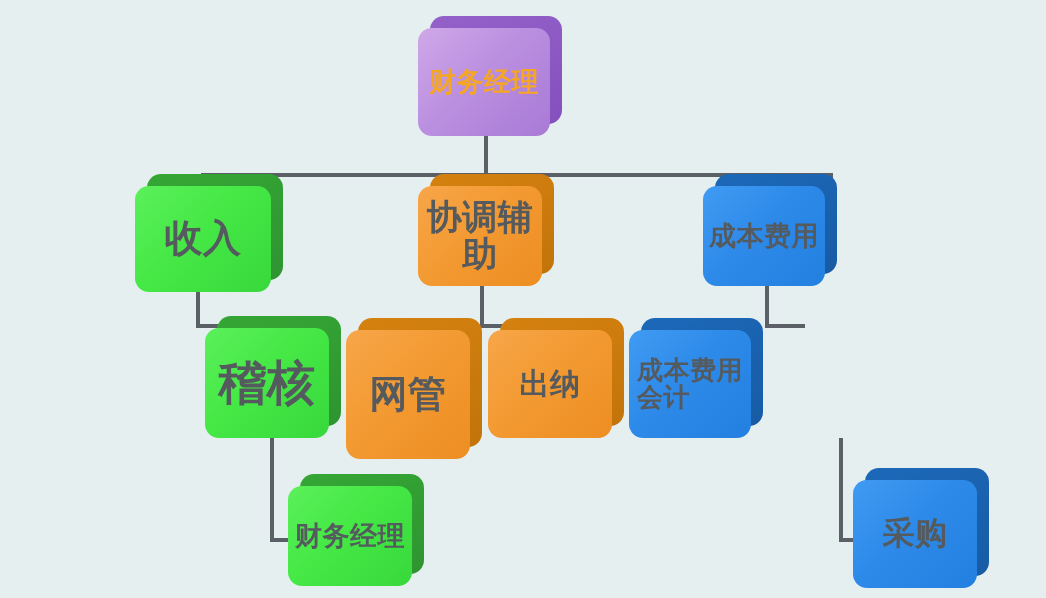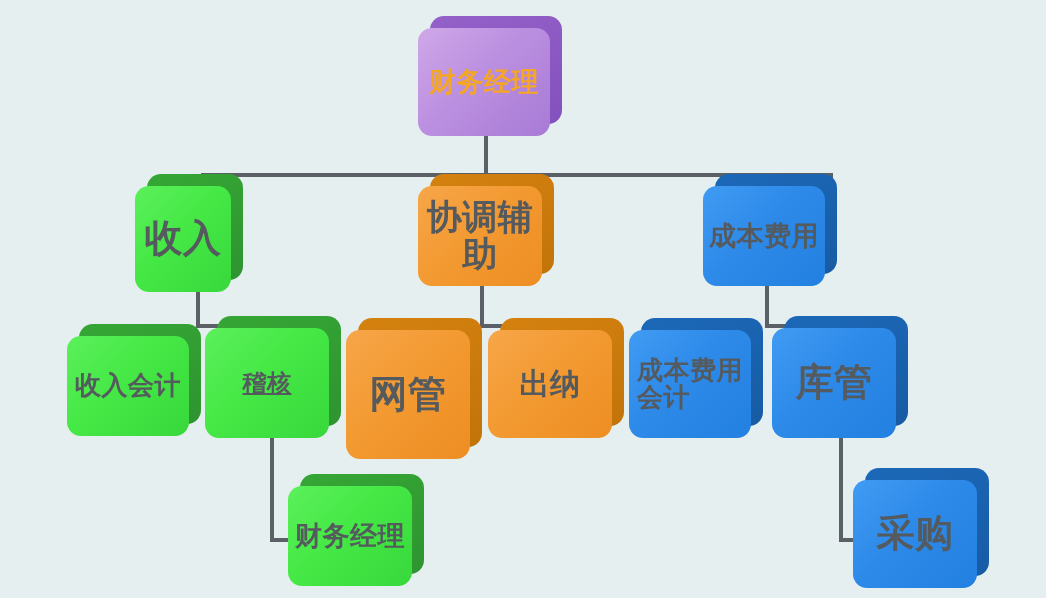--- a/index.html
+++ b/index.html
@@ -125,7 +125,7 @@
     </div>
   </div>
 
-  <div class="node green" style="left:135px; top:186px; width:108px; height:106px;">
+  <div class="node green" style="left:135px; top:186px; width:148px; height:106px;">
     <div class="back"></div>
     <div class="face">
       <span class="label" style="font-size:38px;">收入</span>

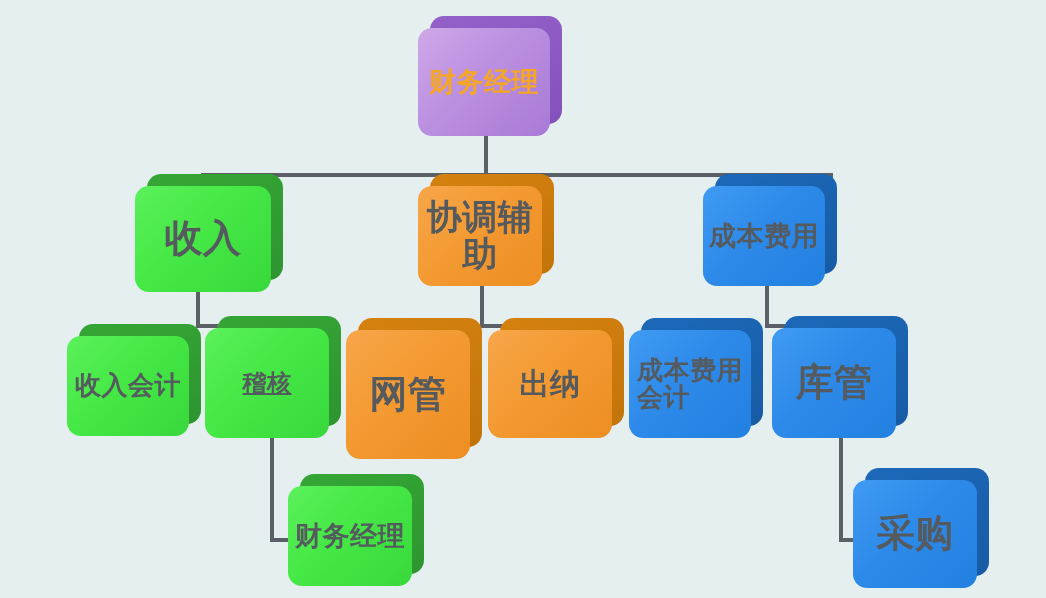--- a/index.html
+++ b/index.html
@@ -146,12 +146,6 @@
     </div>
   </div>
 
-  <div class="node green" style="left:67px; top:336px; width:134px; height:100px;">
-    <div class="back"></div>
-    <div class="face">
-      <span class="label" style="font-size:26px;">收入会计</span>
-    </div>
-  </div>
 
   <div class="node green" style="left:205px; top:328px; width:136px; height:110px;">
     <div class="back"></div>

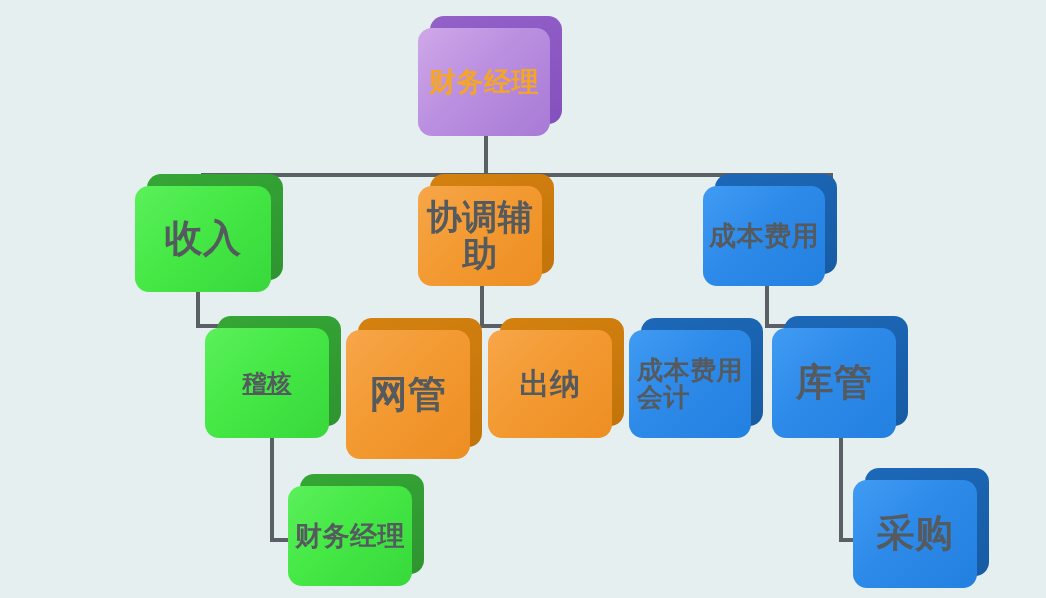--- a/index.html
+++ b/index.html
@@ -150,7 +150,7 @@
   <div class="node green" style="left:205px; top:328px; width:136px; height:110px;">
     <div class="back"></div>
     <div class="face">
-      <span class="label" style="font-size:24px;text-decoration:underline;">稽核</span>
+      <span class="label" style="font-size:48px;">稽核</span>
     </div>
   </div>
 

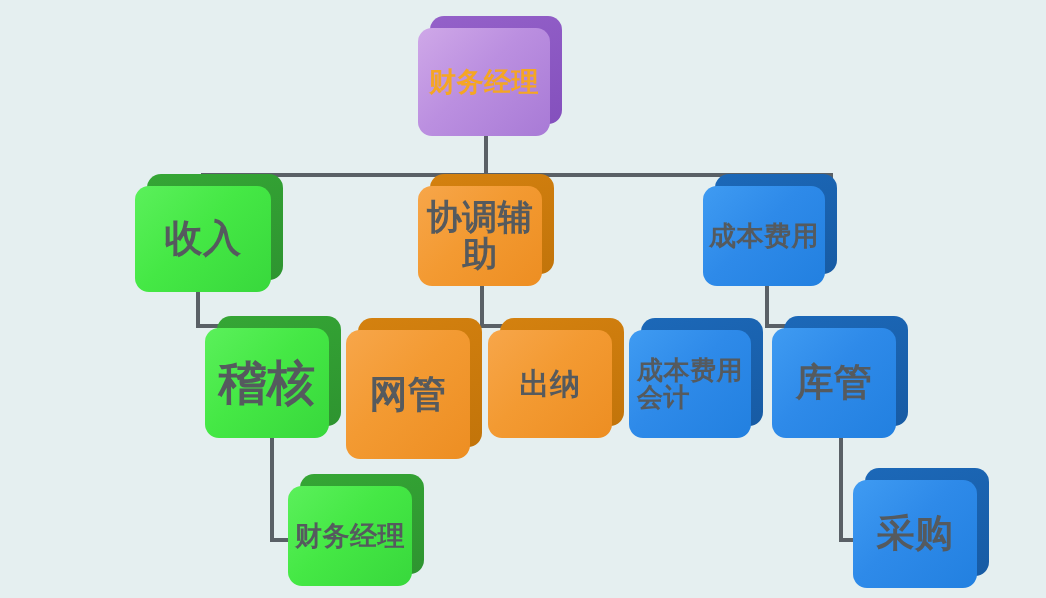--- a/index.html
+++ b/index.html
@@ -176,12 +176,6 @@
     </div>
   </div>
 
-  <div class="node blue" style="left:772px; top:328px; width:136px; height:110px;">
-    <div class="back"></div>
-    <div class="face">
-      <span class="label" style="font-size:38px;">库管</span>
-    </div>
-  </div>
 
   <div class="node green" style="left:288px; top:486px; width:136px; height:100px;">
     <div class="back"></div>

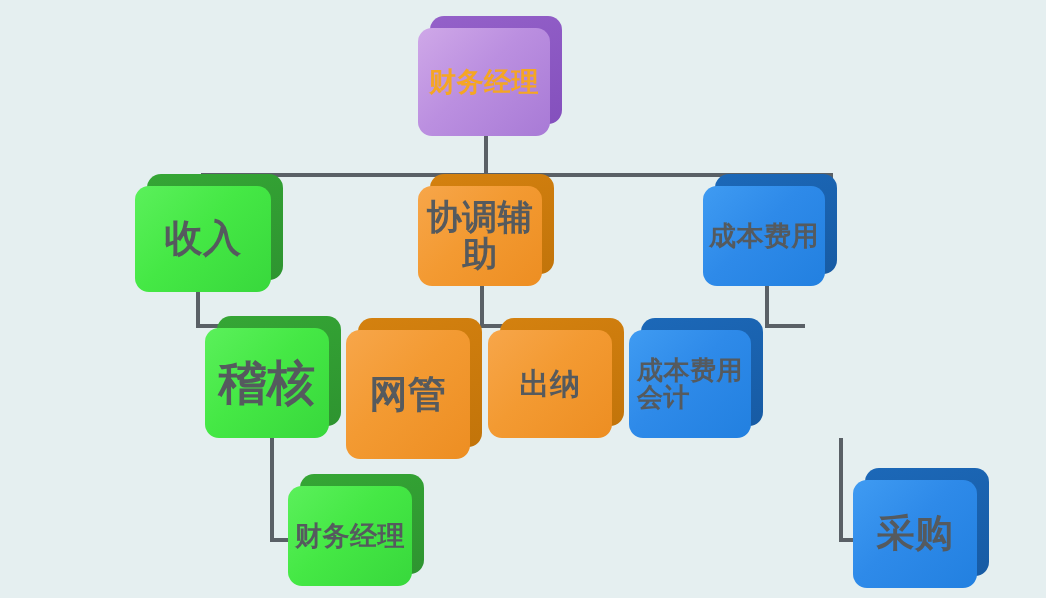--- a/index.html
+++ b/index.html
@@ -187,7 +187,7 @@
   <div class="node blue" style="left:853px; top:480px; width:136px; height:108px;">
     <div class="back"></div>
     <div class="face">
-      <span class="label" style="font-size:38px;">采购</span>
+      <span class="label" style="font-size:32px;">采购</span>
     </div>
   </div>
 

